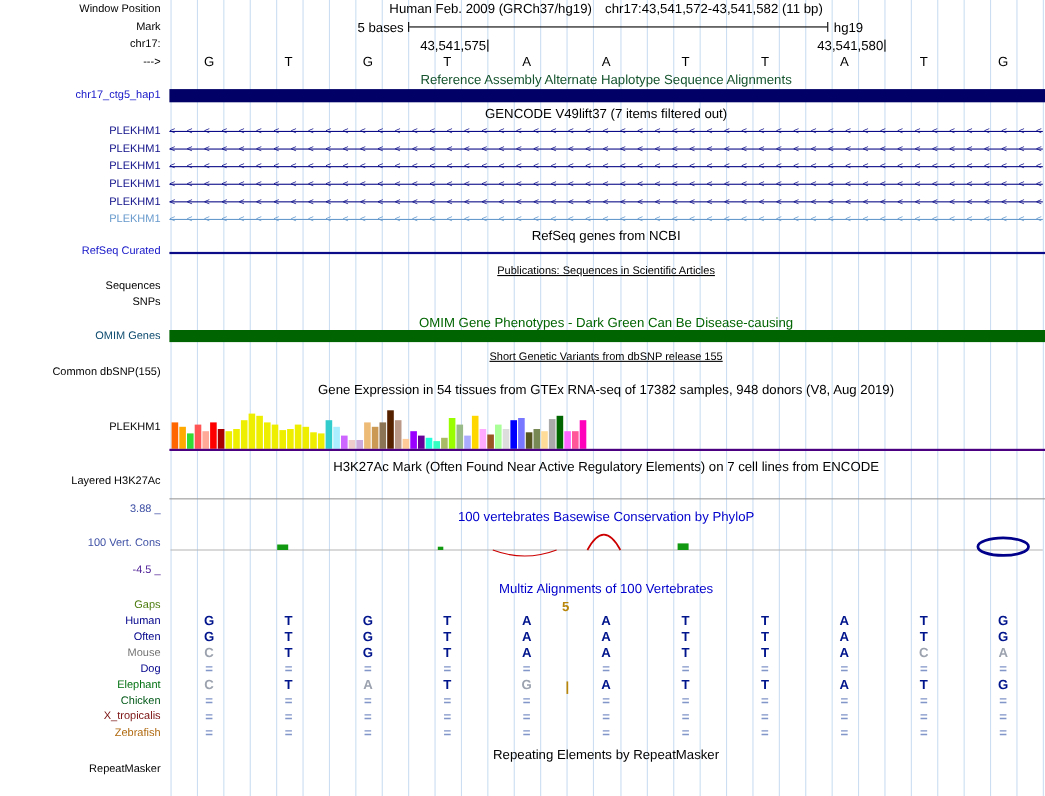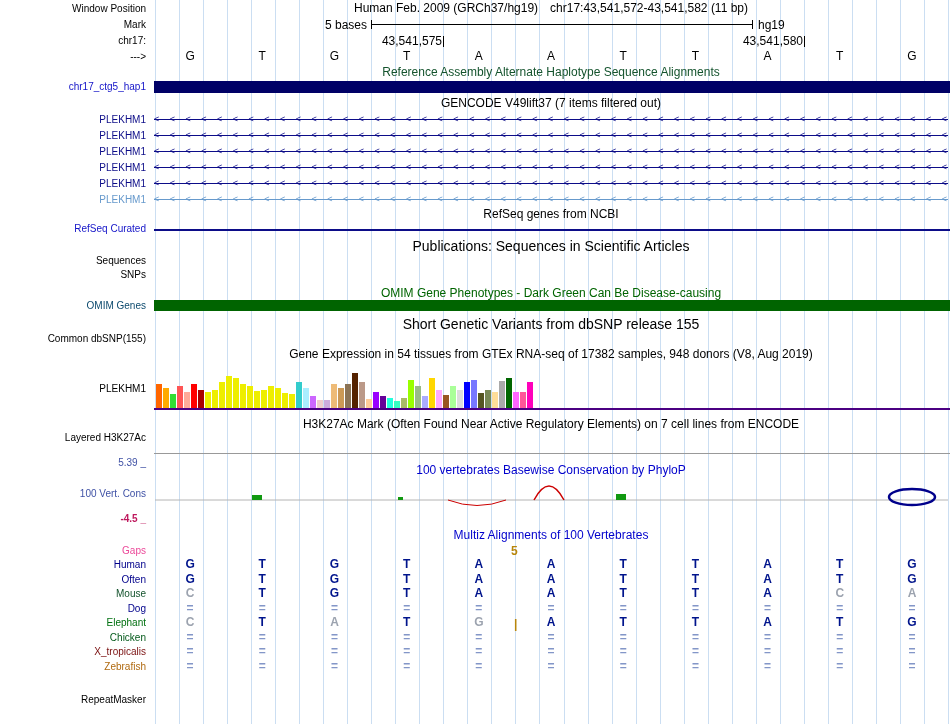--- a/index.html
+++ b/index.html
@@ -9,7 +9,7 @@
   .guide { position:absolute; top:0; bottom:0; width:1px; background:#CBDEF2; }
   .lbl { position:absolute; left:0; width:150px; text-align:right; padding-right:4px; white-space:nowrap; font-size:10px; line-height:13px; }
   .title { position:absolute; left:154px; right:2px; text-align:center; font-size:12px; line-height:13px; }
-  .title.small { font-size:14px; }
+  .title.small { font-size:10px;text-decoration:underline; }
   .flexc { display:flex; justify-content:center; gap:12px; }
   .cols { position:absolute; left:154px; width:794px; display:flex; }
   .col-cell { flex:1 0 0; text-align:center; font-size:12px; line-height:13px; }

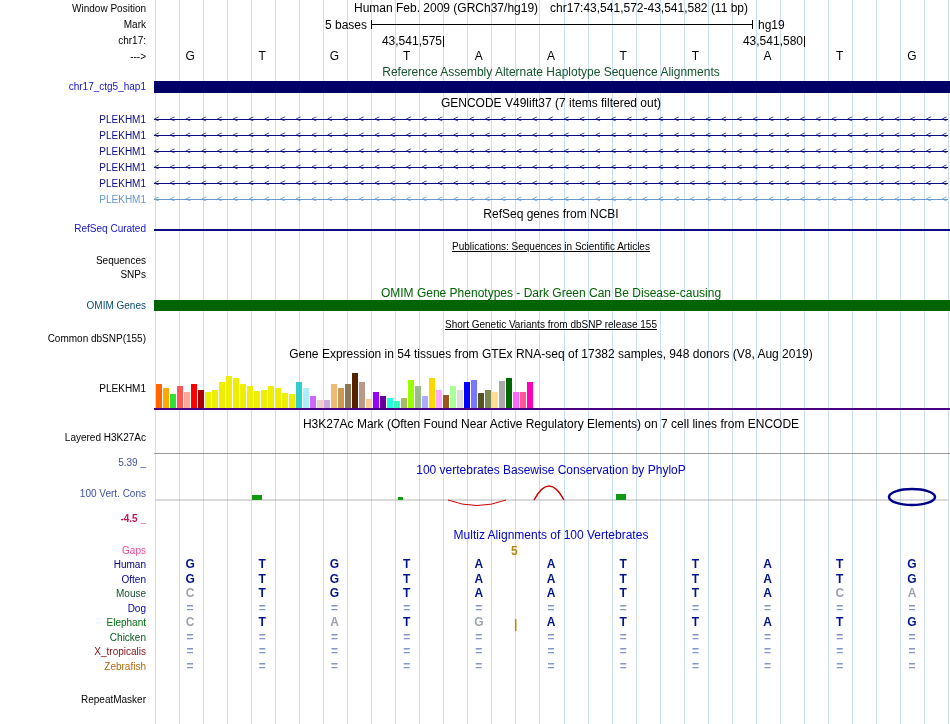--- a/index.html
+++ b/index.html
@@ -197,7 +197,7 @@
   <div class="lbl" style="top:431px">Layered H3K27Ac</div>
   <div class="fullbar" style="top:453px;height:1px;background:#999"></div>
 
-  <div class="lbl" style="top: 456px; color: rgb(63, 81, 165);">5.39 _</div>
+  <div class="lbl" style="top: 456px; color: rgb(63, 81, 165);">3.88 _</div>
   <div class="title" style="top: 464px; color: rgb(0, 0, 204);">100 vertebrates Basewise Conservation by PhyloP</div>
   <svg class="abs" style="left:0;top:478px" width="950" height="40">
     <line x1="155" y1="22" x2="948" y2="22" stroke="#B4B4B4" stroke-width="1"></line>

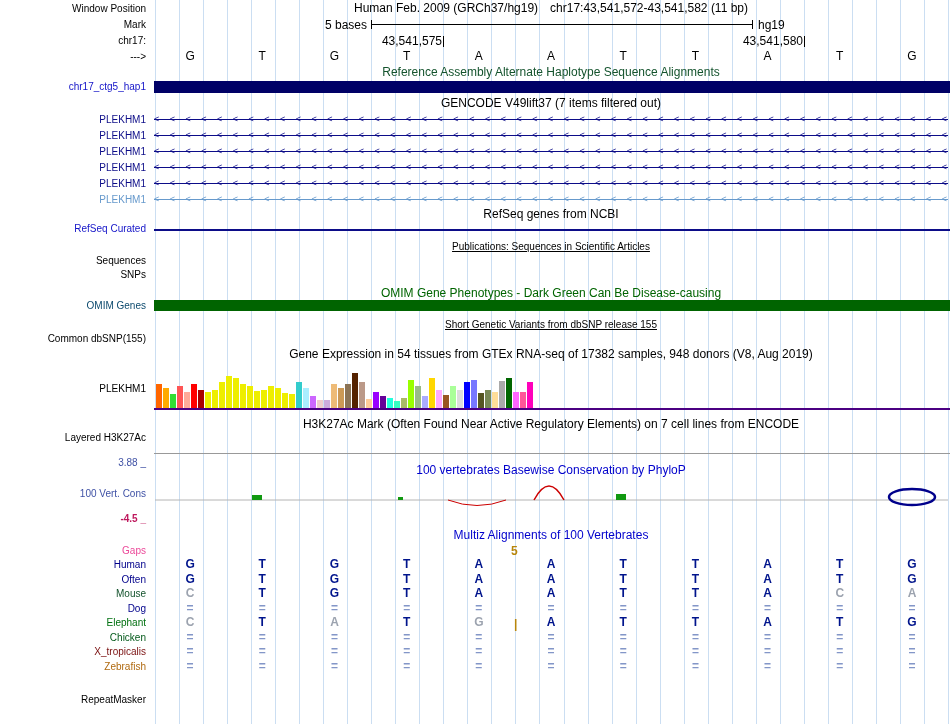--- a/index.html
+++ b/index.html
@@ -209,7 +209,7 @@
     <ellipse cx="912" cy="19" rx="23" ry="8" stroke="#00008B" stroke-width="2.5" fill="none"></ellipse>
   </svg>
   <div class="lbl" style="top: 487px; color: rgb(63, 81, 165);">100 Vert. Cons</div>
-  <div class="lbl" style="top: 512px; color: #be185d; font-weight: bold;">-4.5 _</div>
+  <div class="lbl" style="top: 512px; color: #4c1d95;">-4.5 _</div>
 
   <div class="title" style="top: 529px; color: rgb(0, 0, 204);">Multiz Alignments of 100 Vertebrates</div>
   <div class="lbl" style="top: 544px; color: #ec4899;">Gaps</div>

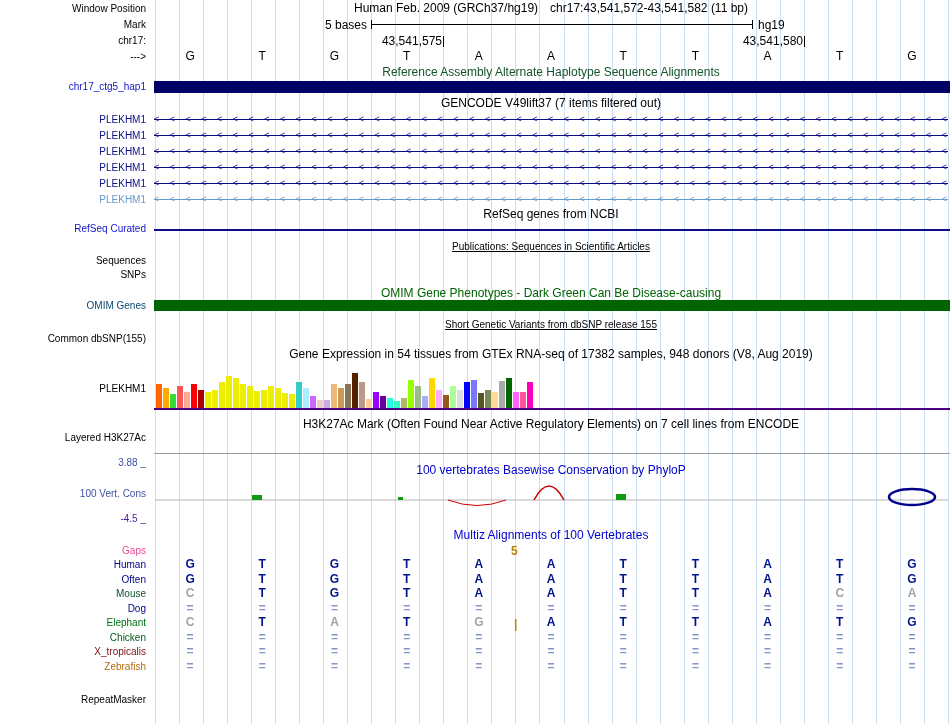--- a/index.html
+++ b/index.html
@@ -212,7 +212,7 @@
   <div class="lbl" style="top: 512px; color: #4c1d95;">-4.5 _</div>
 
   <div class="title" style="top: 529px; color: rgb(0, 0, 204);">Multiz Alignments of 100 Vertebrates</div>
-  <div class="lbl" style="top: 544px; color: #ec4899;">Gaps</div>
+  <div class="lbl" style="top: 544px; color: #4d7c0f;">Gaps</div>
   <div class="abs" style="left: 511px; top: 544px; font-weight: bold; color: rgb(184, 134, 11);">5</div>
   <div class="abs" style="left: 514px; top: 617px; font-weight: bold; color: rgb(184, 134, 11);">|</div>
 

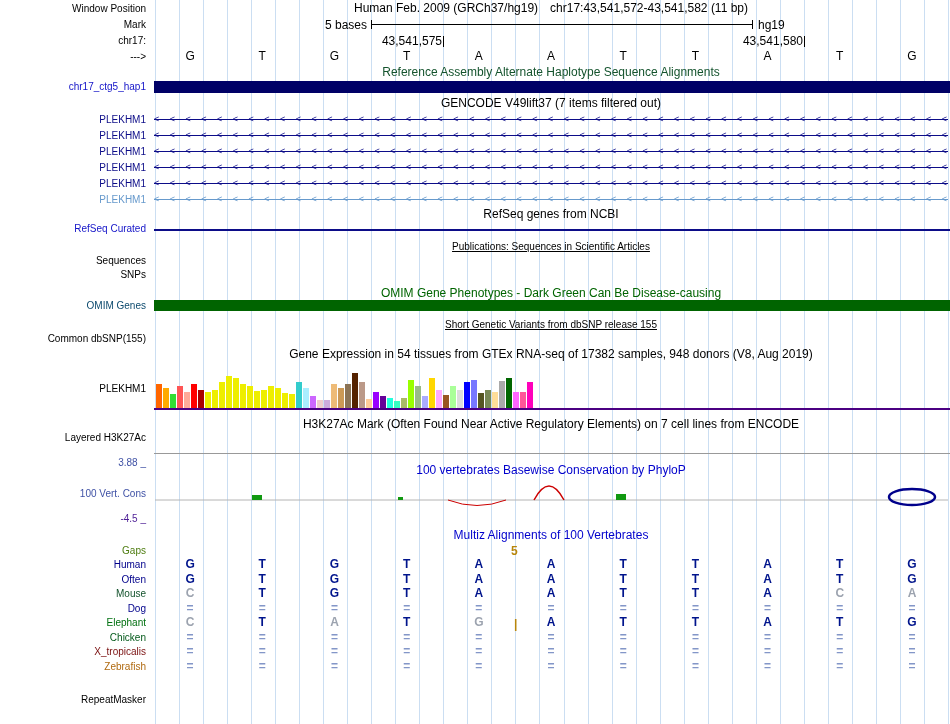--- a/index.html
+++ b/index.html
@@ -246,7 +246,7 @@
       <span class="col-cell">G</span>
     </div>
 
-  <div class="lbl" style="top: 587px; color: #14532d;">Mouse</div>
+  <div class="lbl" style="top: 587px; color: #737373;">Mouse</div>
   <div class="cols bold" style="top: 587px; color: rgb(0, 20, 140);">
       <span class="col-cell" style="color: rgb(156, 163, 175);">C</span>
       <span class="col-cell">T</span>

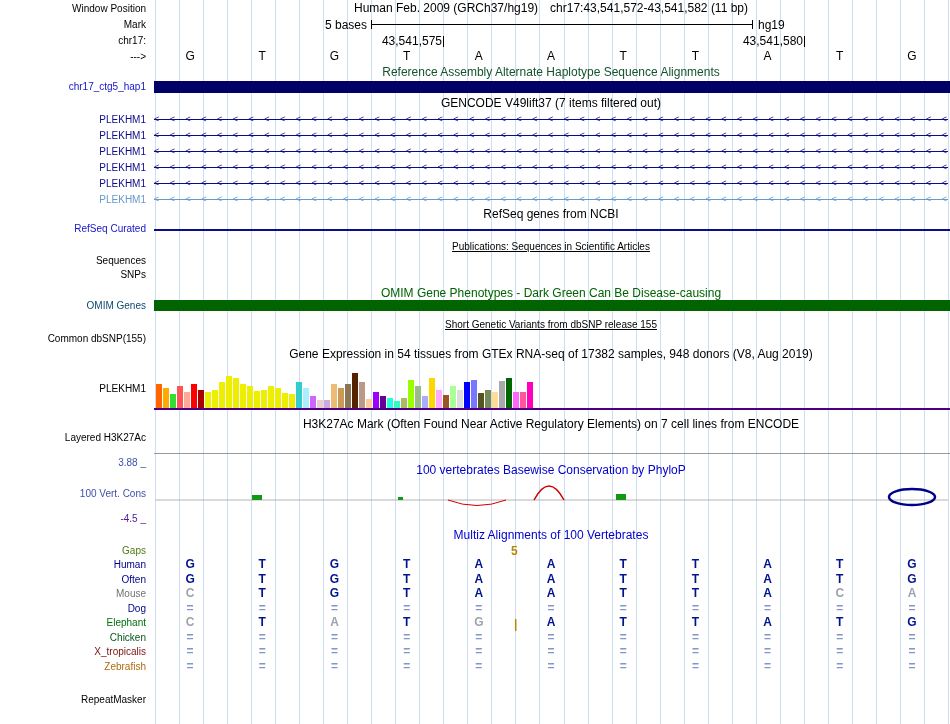--- a/index.html
+++ b/index.html
@@ -336,6 +336,7 @@
       <span class="col-cell">=</span>
     </div>
 
+  <div class="title" style="top:680px">Repeating Elements by RepeatMasker</div>
   <div class="lbl" style="top:693px">RepeatMasker</div>
 
 </div>

